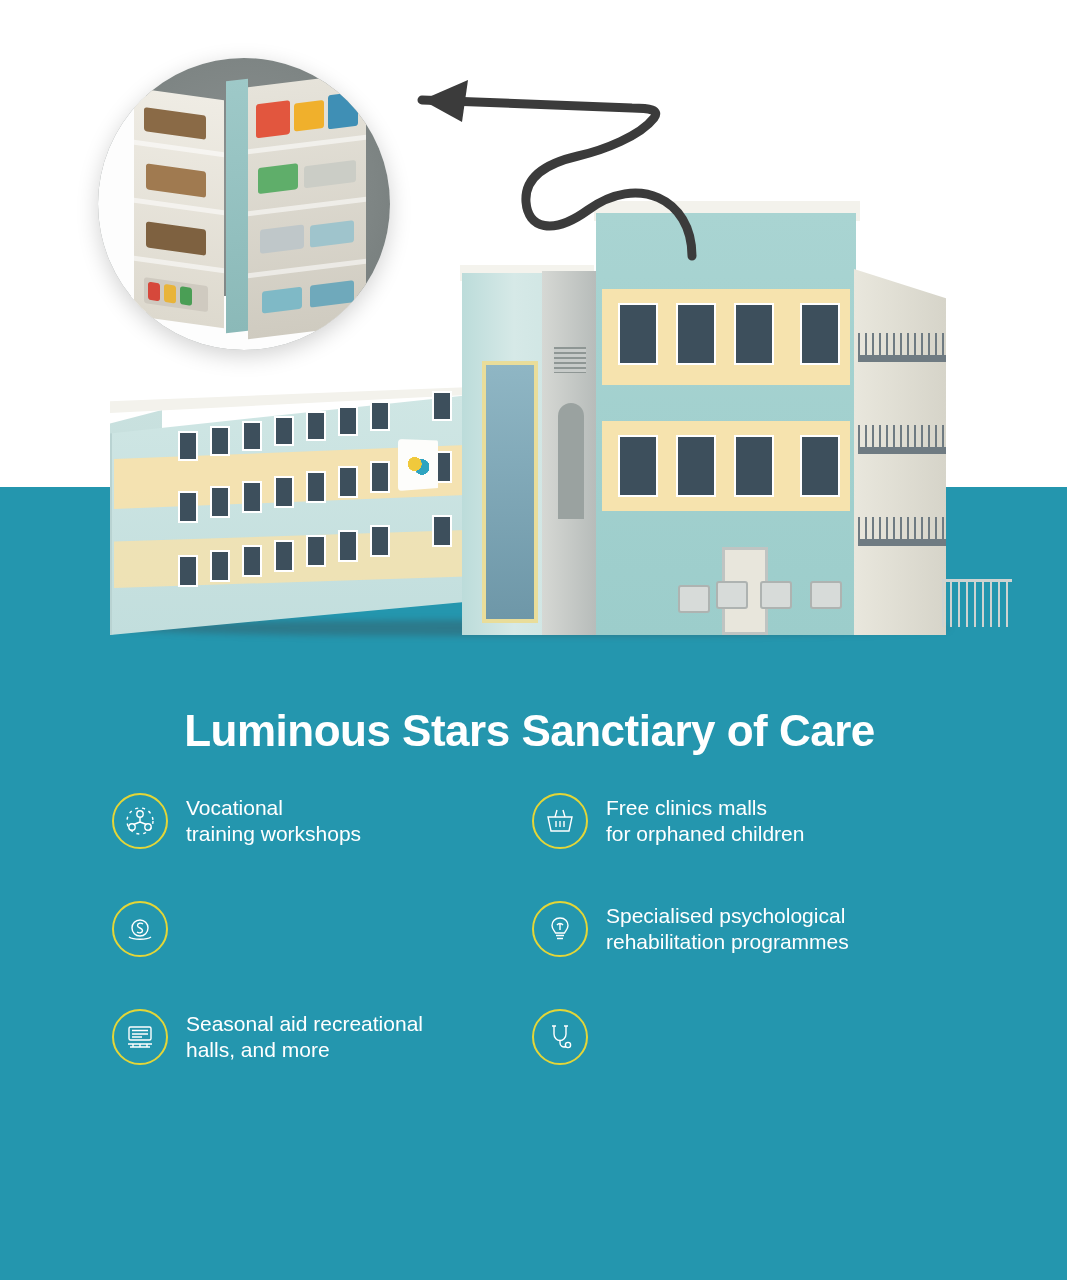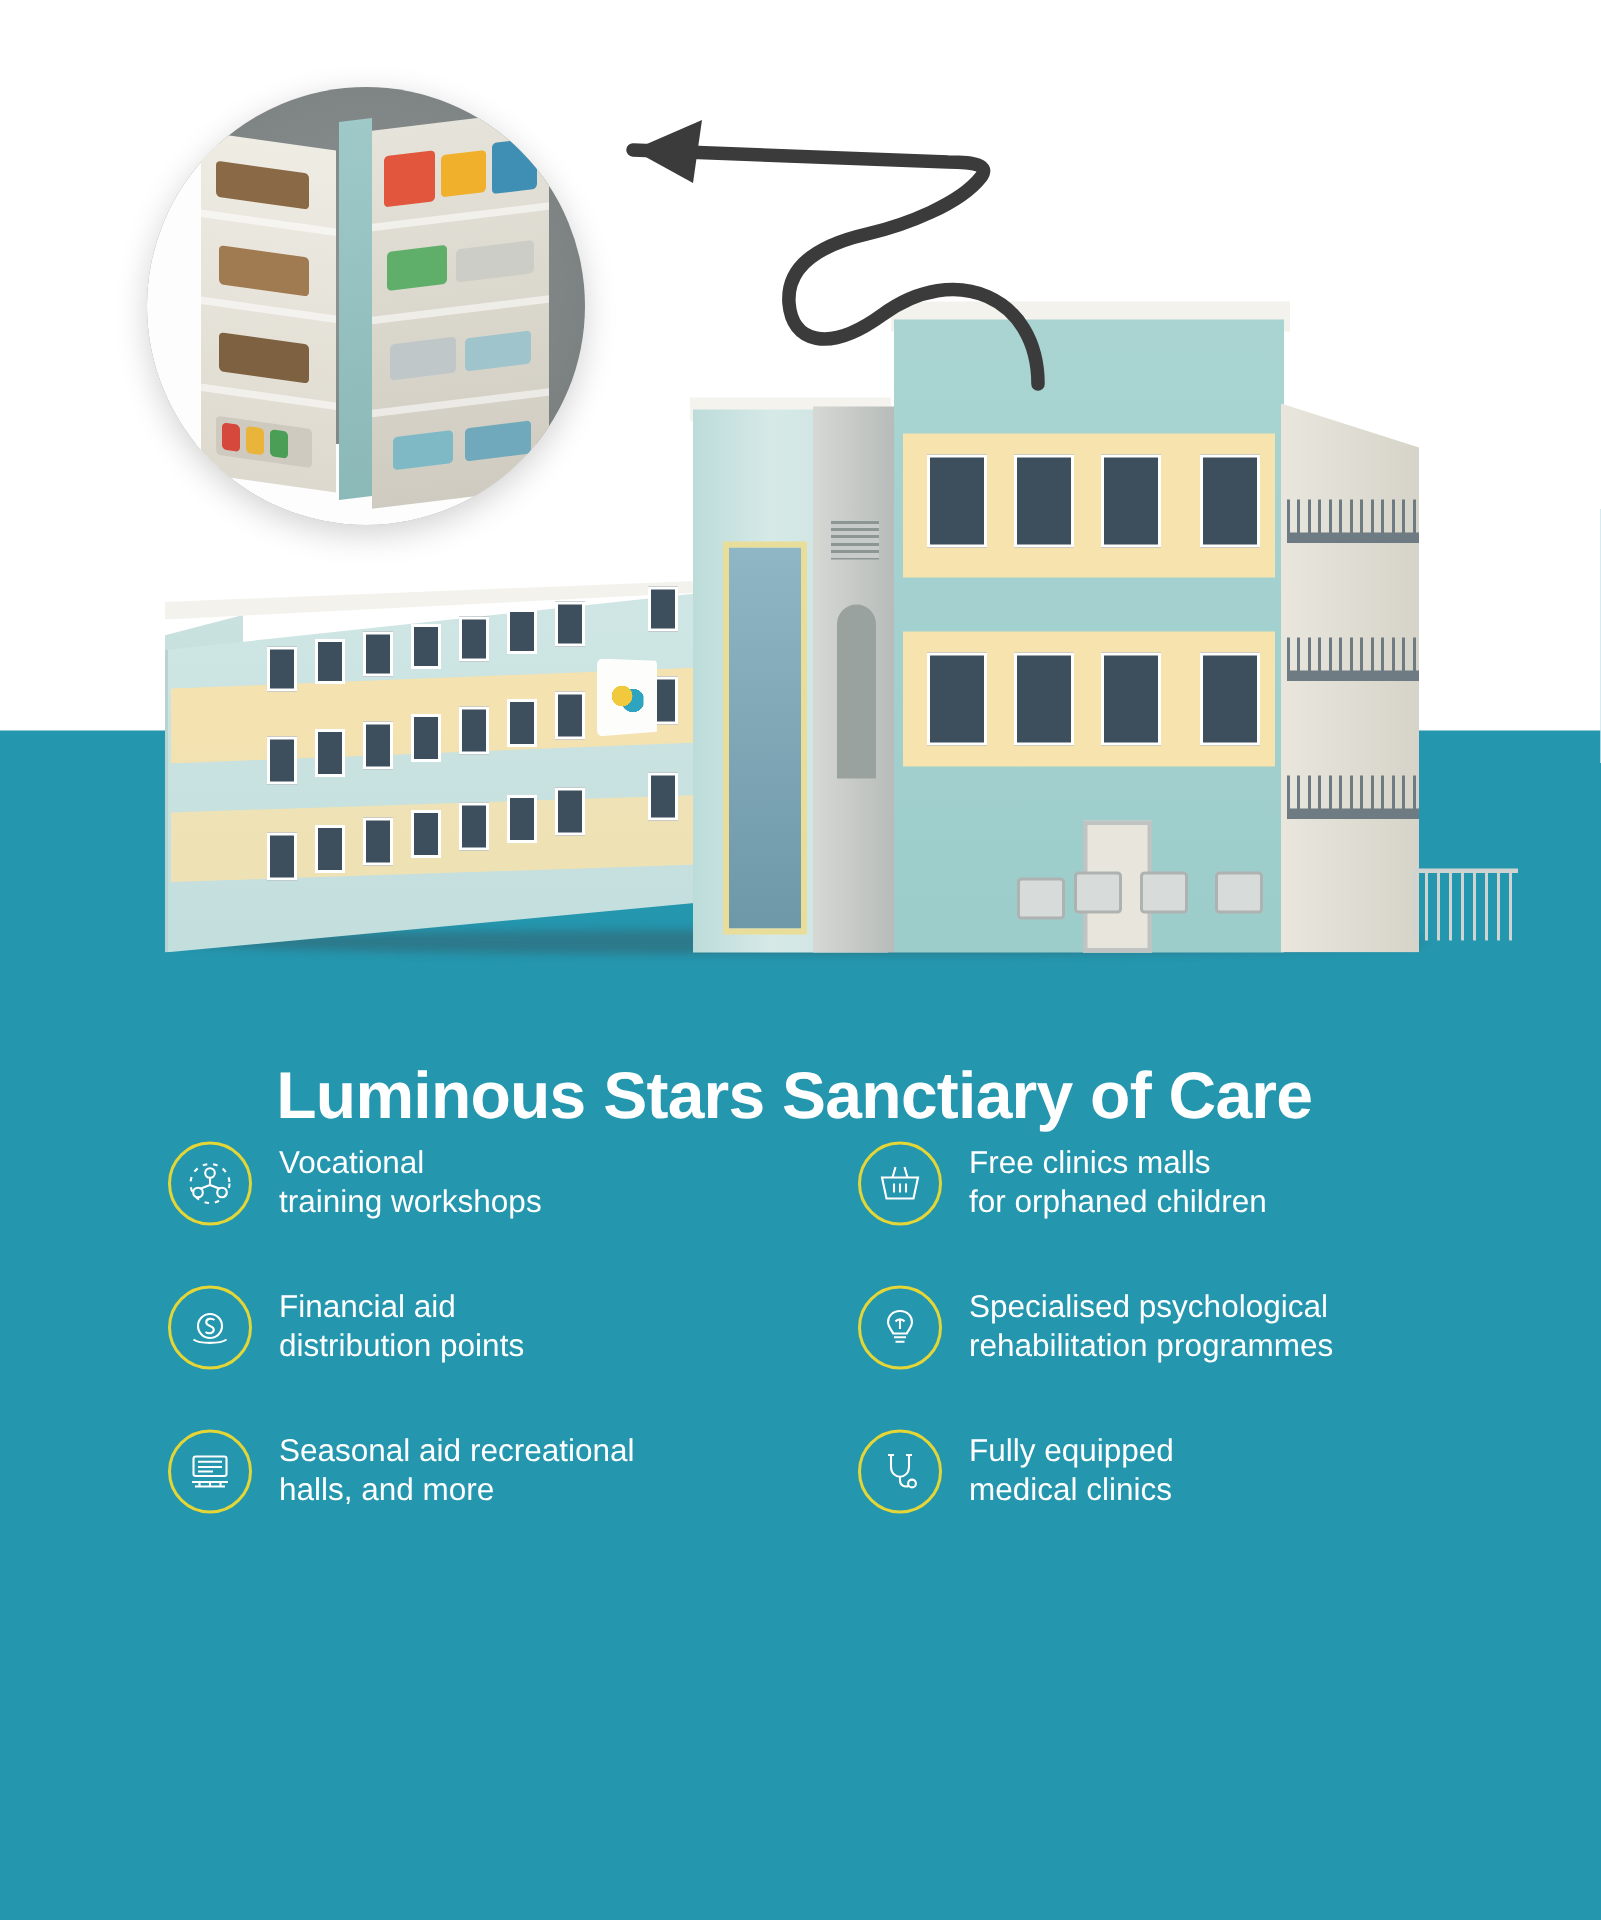--- a/index.html
+++ b/index.html
@@ -182,9 +182,9 @@
 
   
   .features {
-    position: absolute; left: 112px; top: 761px; width: 840px;
+    position: absolute; left: 112px; top: 793px; width: 840px;
     display: grid; grid-template-columns: 420px 420px;
-    row-gap: 52px; column-gap: 0px; gap: 40px;
+    row-gap: 52px; column-gap: 0px;
   }
   .feature { display: flex; align-items: center; gap: 18px; }
   .f-icon {

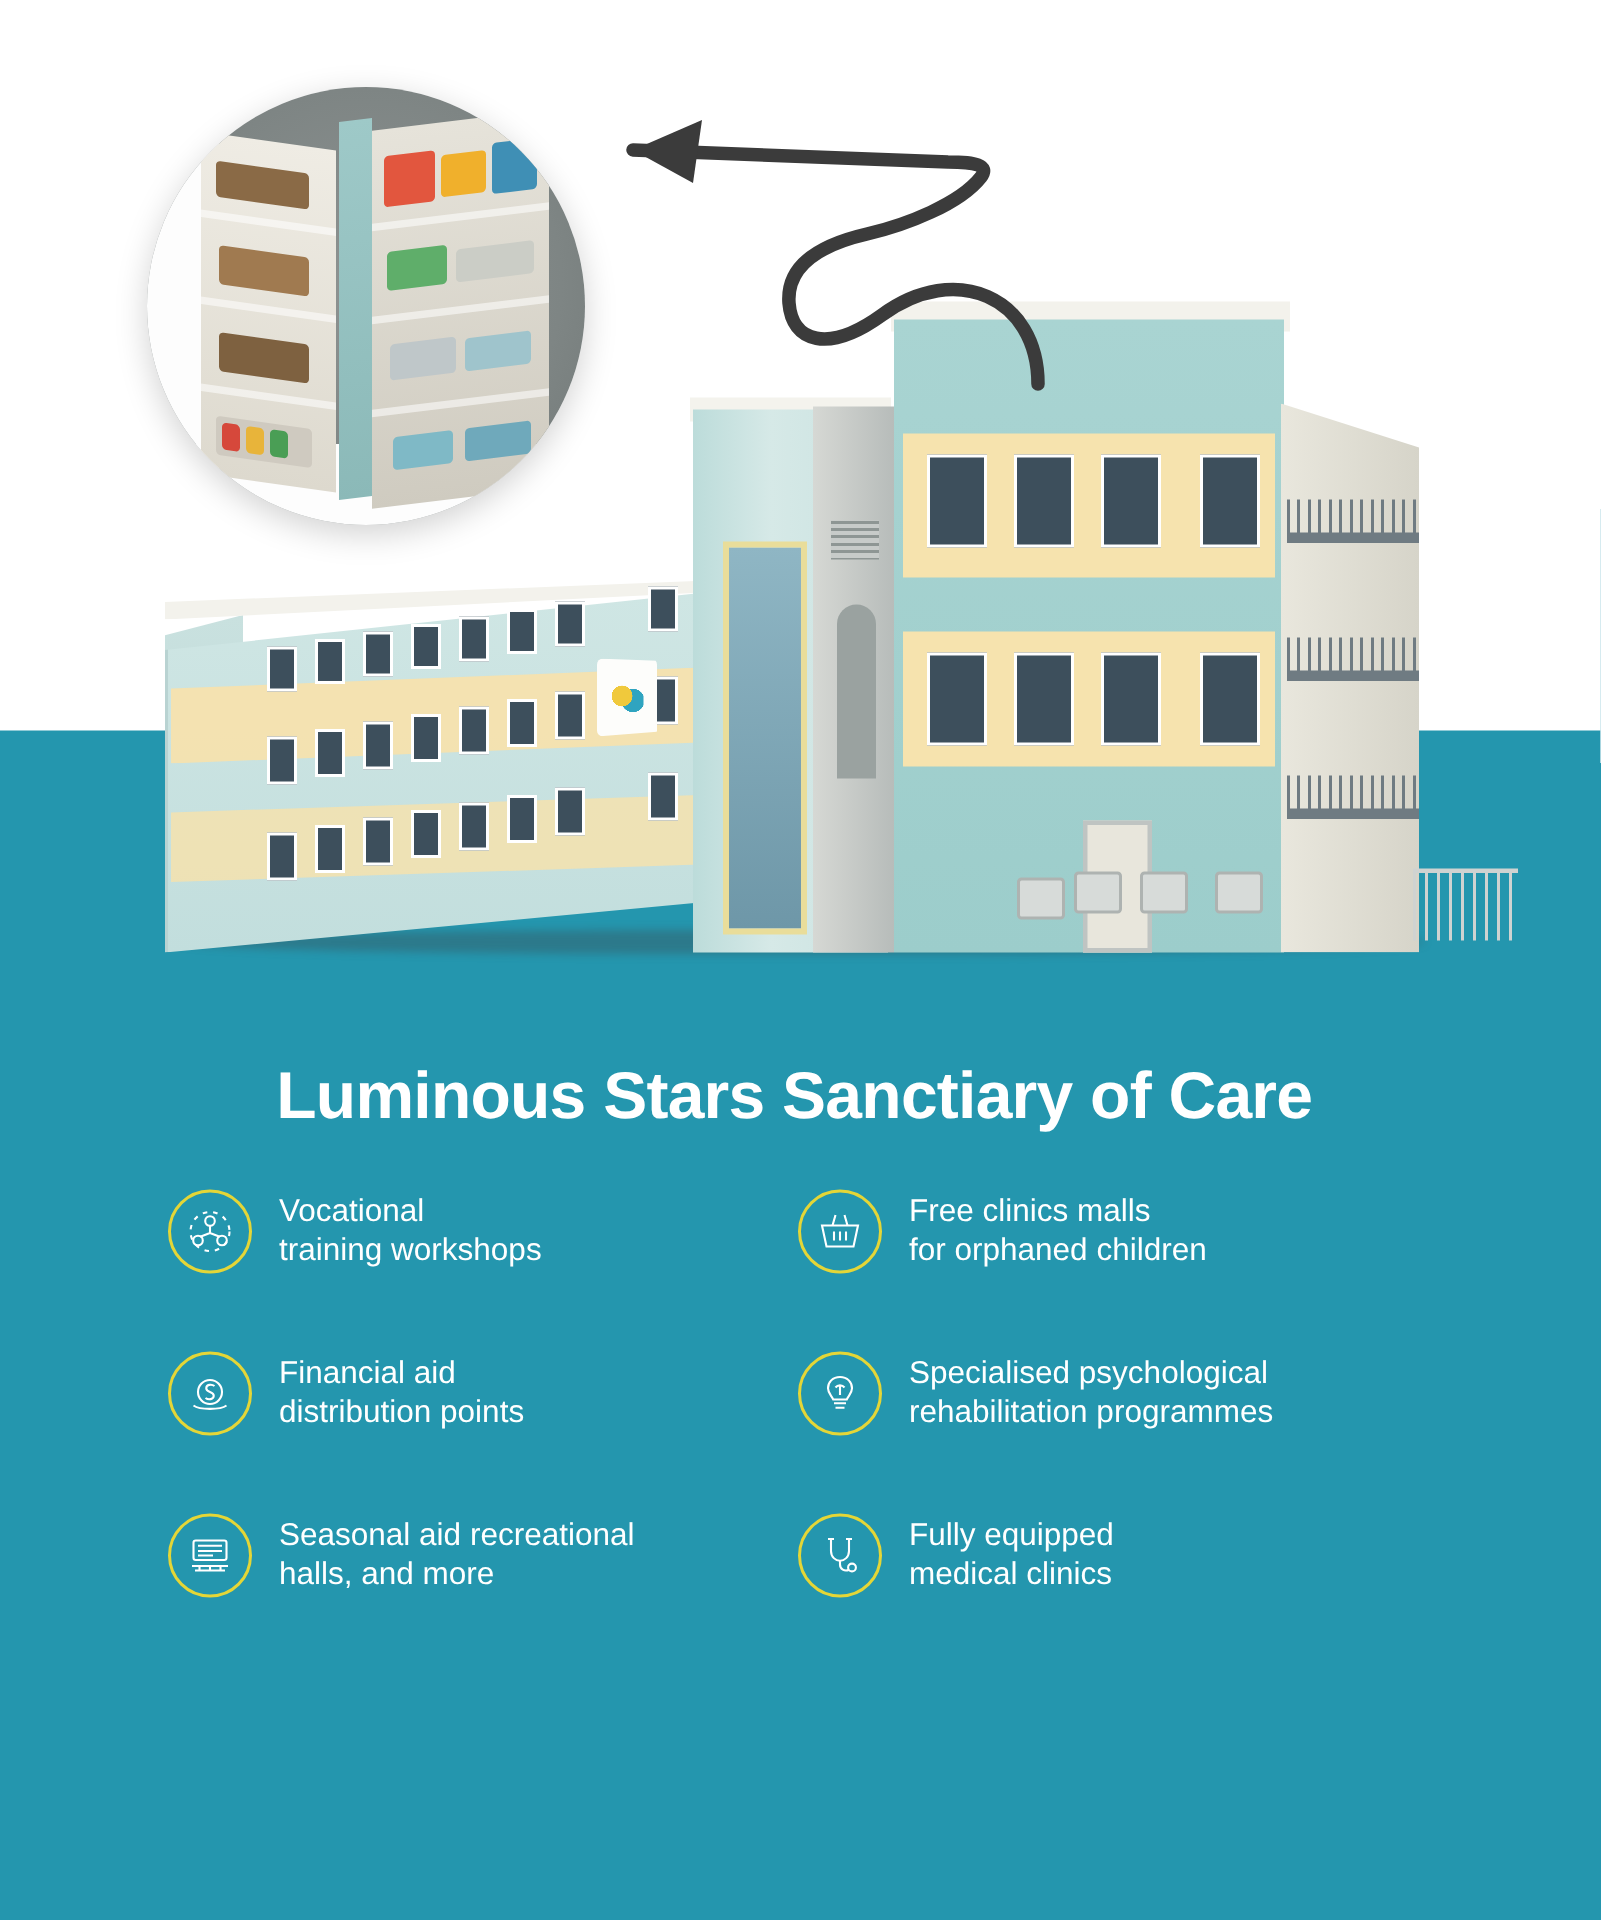--- a/index.html
+++ b/index.html
@@ -367,8 +367,6 @@
           <path d="M5 24 C9 27, 23 27, 27 24"></path>
         </svg>
       </span>
-      <span class="f-text">Financial aid
-distribution points</span>
     </div>
 
     <div class="feature">

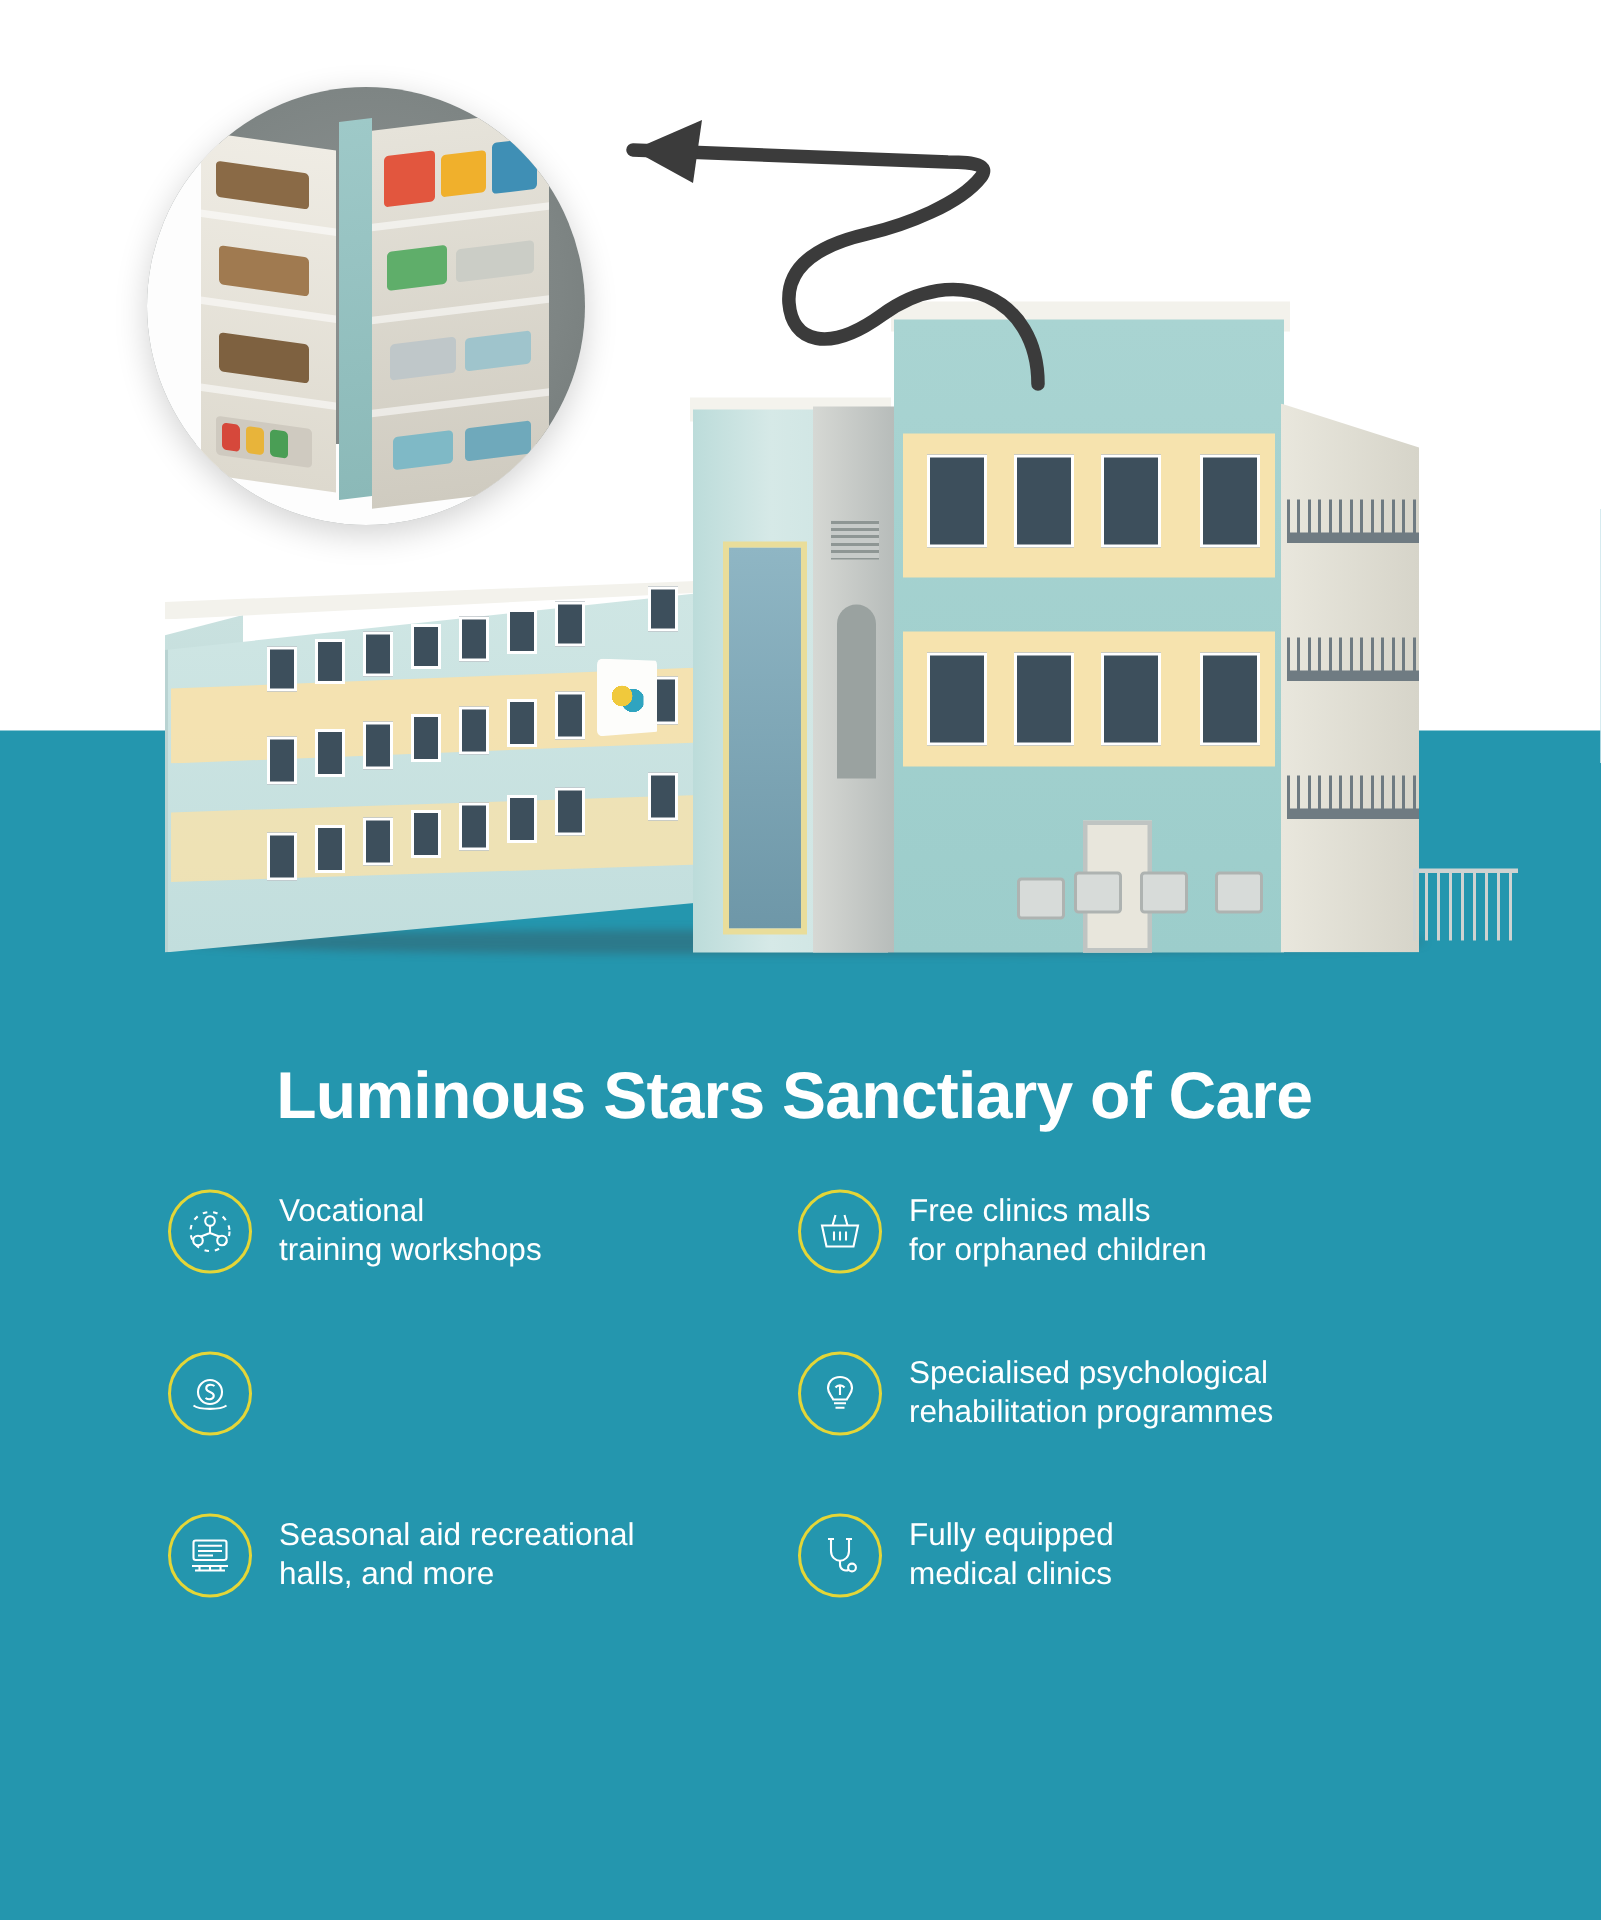--- a/index.html
+++ b/index.html
@@ -402,8 +402,6 @@
           <circle cx="24" cy="24" r="2.6"></circle>
         </svg>
       </span>
-      <span class="f-text">Fully equipped
-medical clinics</span>
     </div>
 
   </div>

